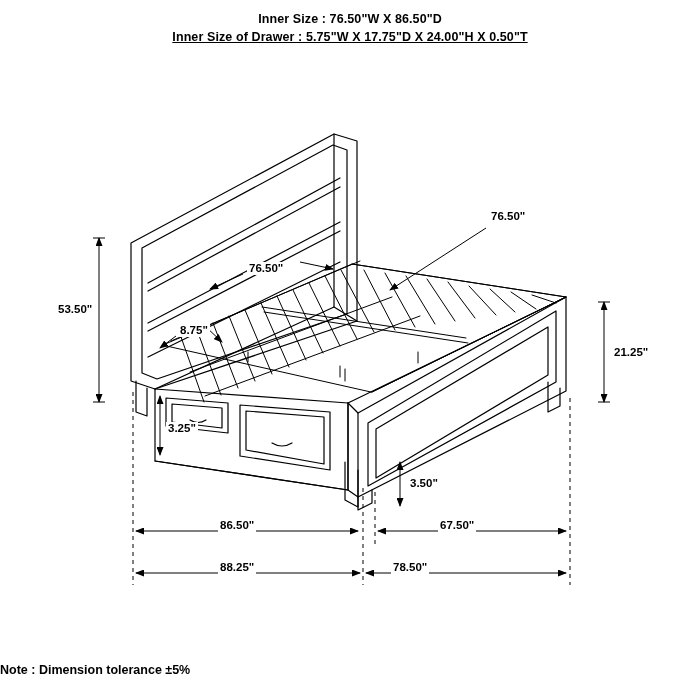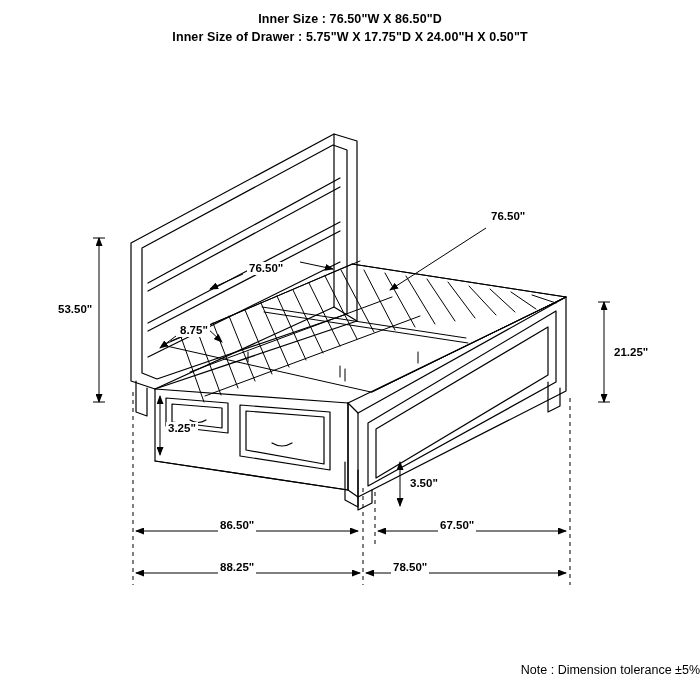--- a/index.html
+++ b/index.html
@@ -29,7 +29,7 @@
     letter-spacing: 0.1px;
   }
   .hdr1 { top: 12px; }
-  .hdr2 { top: 30px; }
+  .hdr2 { top: 30px; text-decoration: underline; }
   .note {
     position: absolute;
     left: 0;

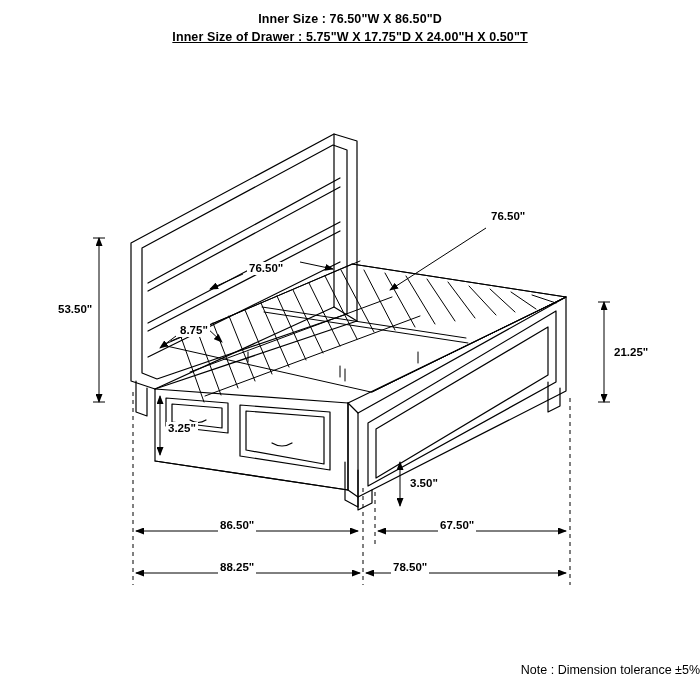--- a/index.html
+++ b/index.html
@@ -35,9 +35,9 @@
     left: 0;
     width: 700px;
     top: 663px;
-    text-align: right;
+    text-align: left;
     font-size: 12.5px;
-    font-weight: normal;
+    font-weight: bold;
   }
   svg.canvas {
     position: absolute;

